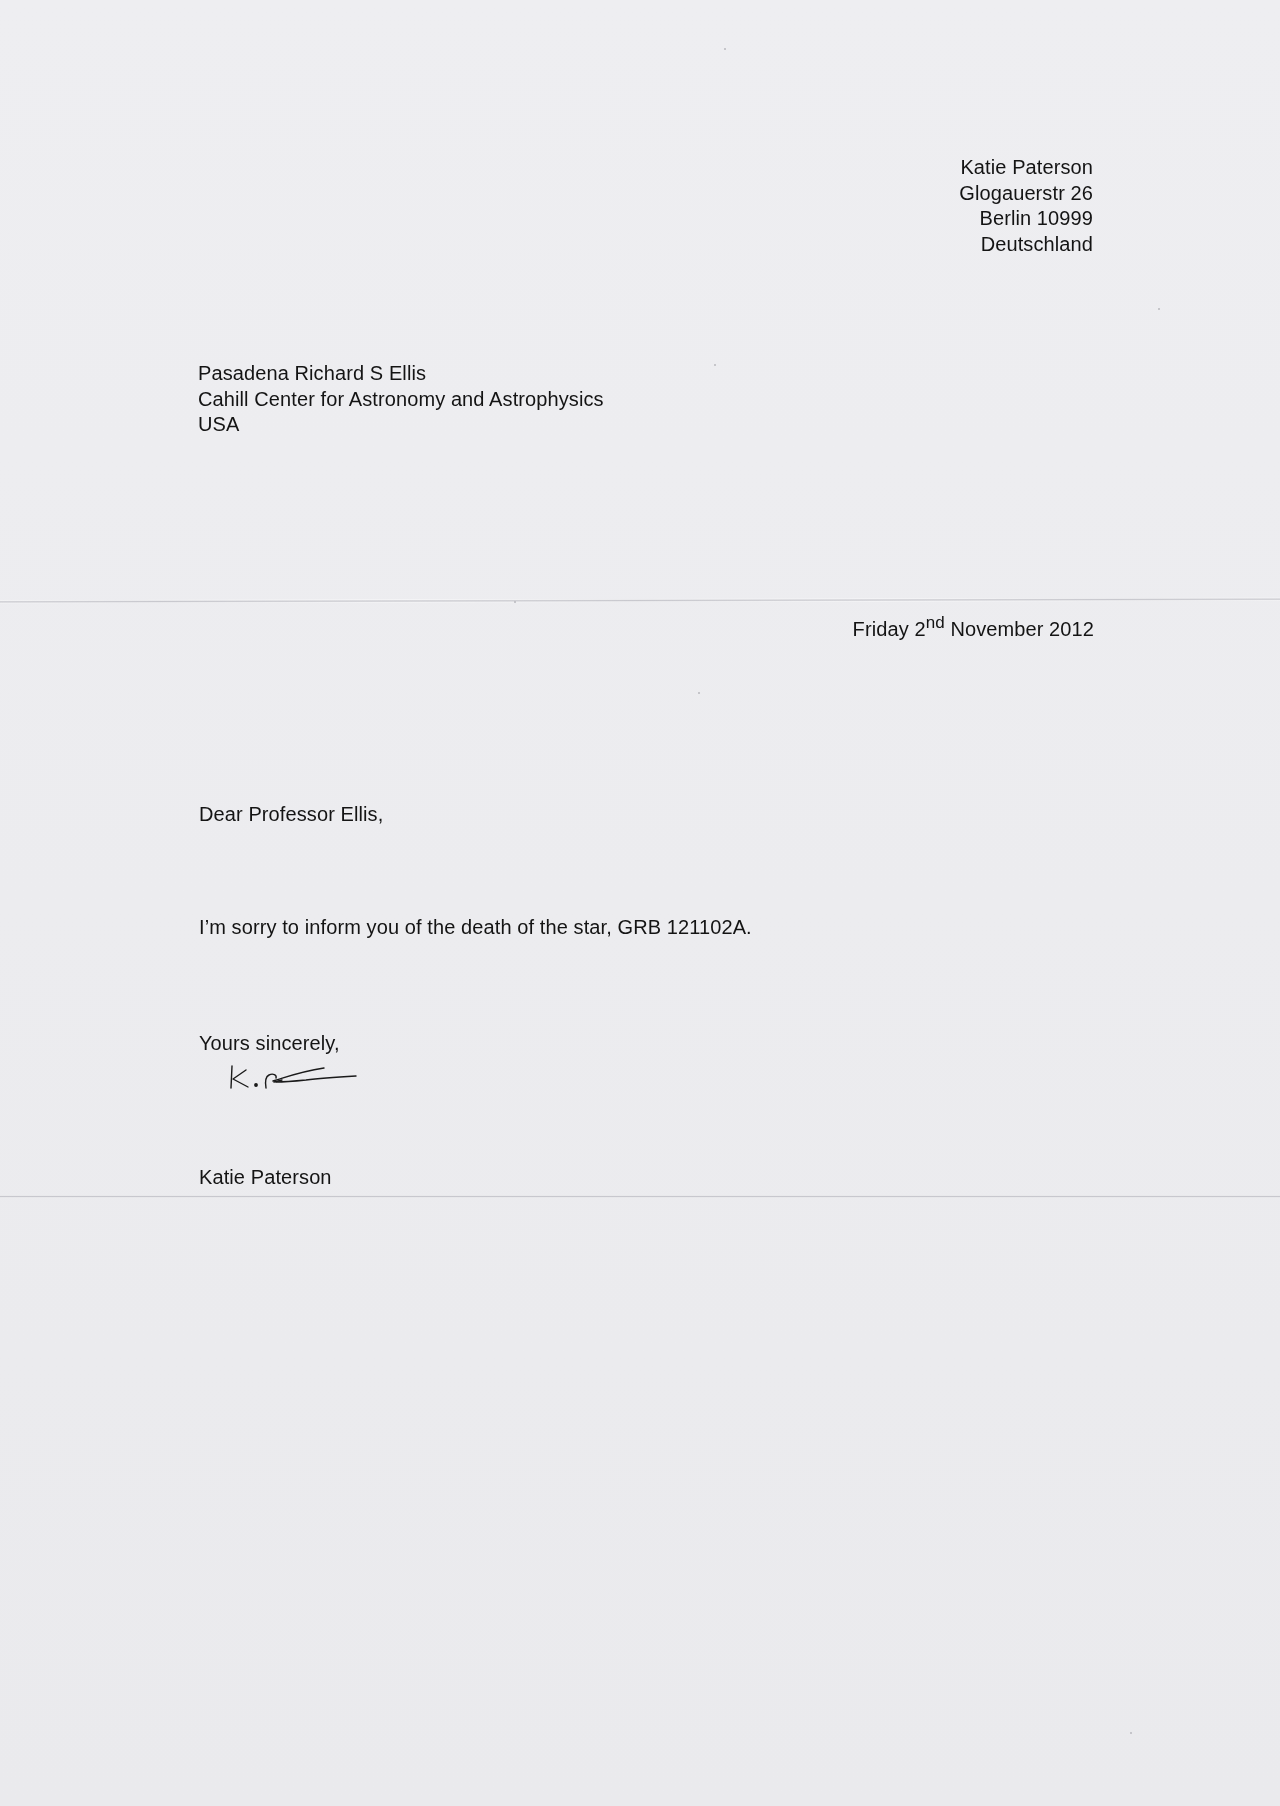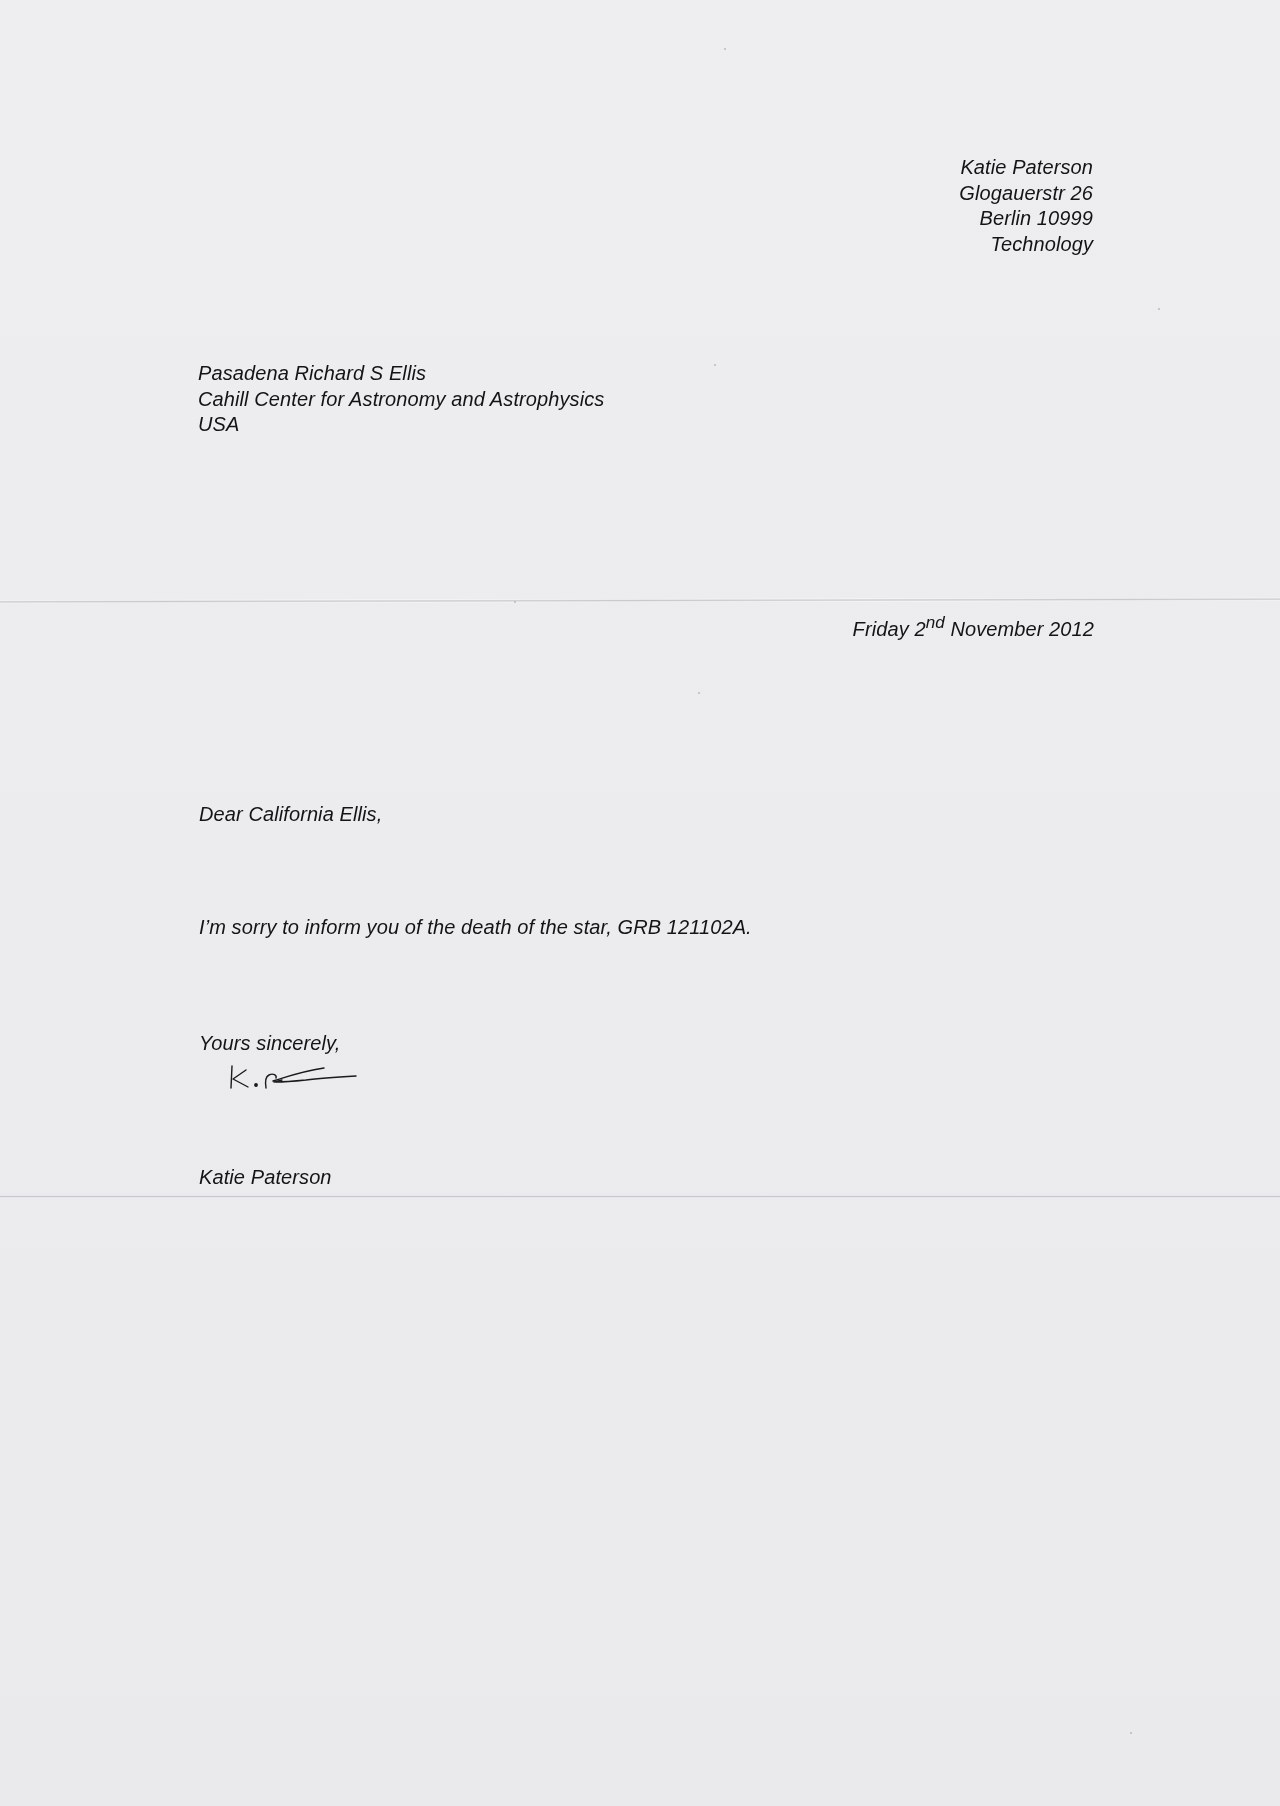--- a/index.html
+++ b/index.html
@@ -11,7 +11,7 @@
       color: #141414;
     }
     .page { position: absolute; left: 0; top: 0; width: 1280px; height: 1806px;
-      background: linear-gradient(180deg, #eeeef1 0%, #ececef 50%, #eaeaed 100%); font-style: italic; }
+      background: linear-gradient(180deg, #eeeef1 0%, #ececef 50%, #eaeaed 100%); }
     .fold { position: absolute; left: 0; width: 1280px; height: 3px;
       background: linear-gradient(180deg, rgba(255,255,255,0.7), rgba(170,170,178,0.55), rgba(255,255,255,0.6)); }
     .fold1 { top: 599px; transform: rotate(-0.12deg); }

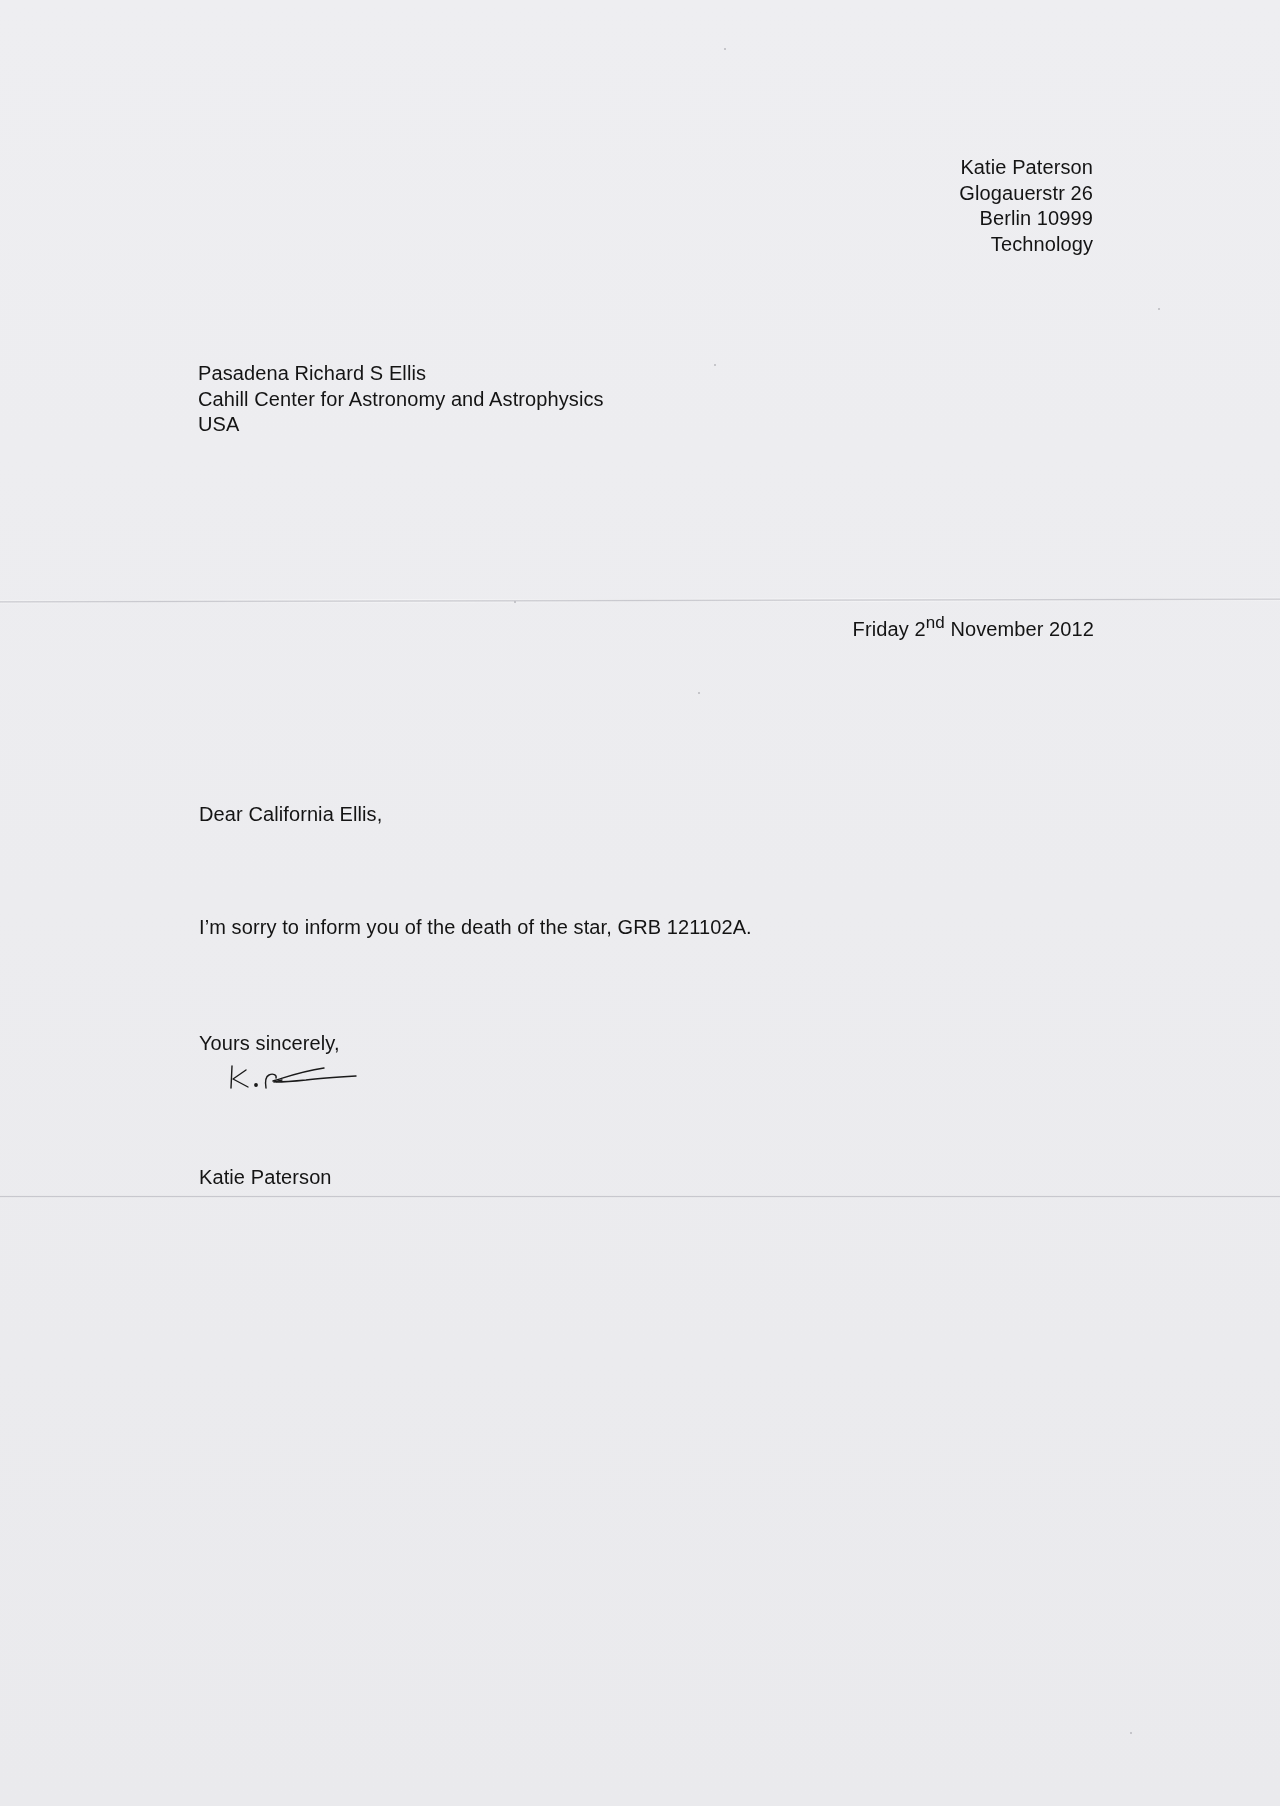--- a/index.html
+++ b/index.html
@@ -47,7 +47,7 @@
     <span class="line">Katie Paterson</span>
     <span class="line">Glogauerstr 26</span>
     <span class="line">Berlin 10999</span>
-    <span class="line">Technology</span>
+    <span class="line">Deutschland</span>
   </div>
 
   <div class="txt recipient">

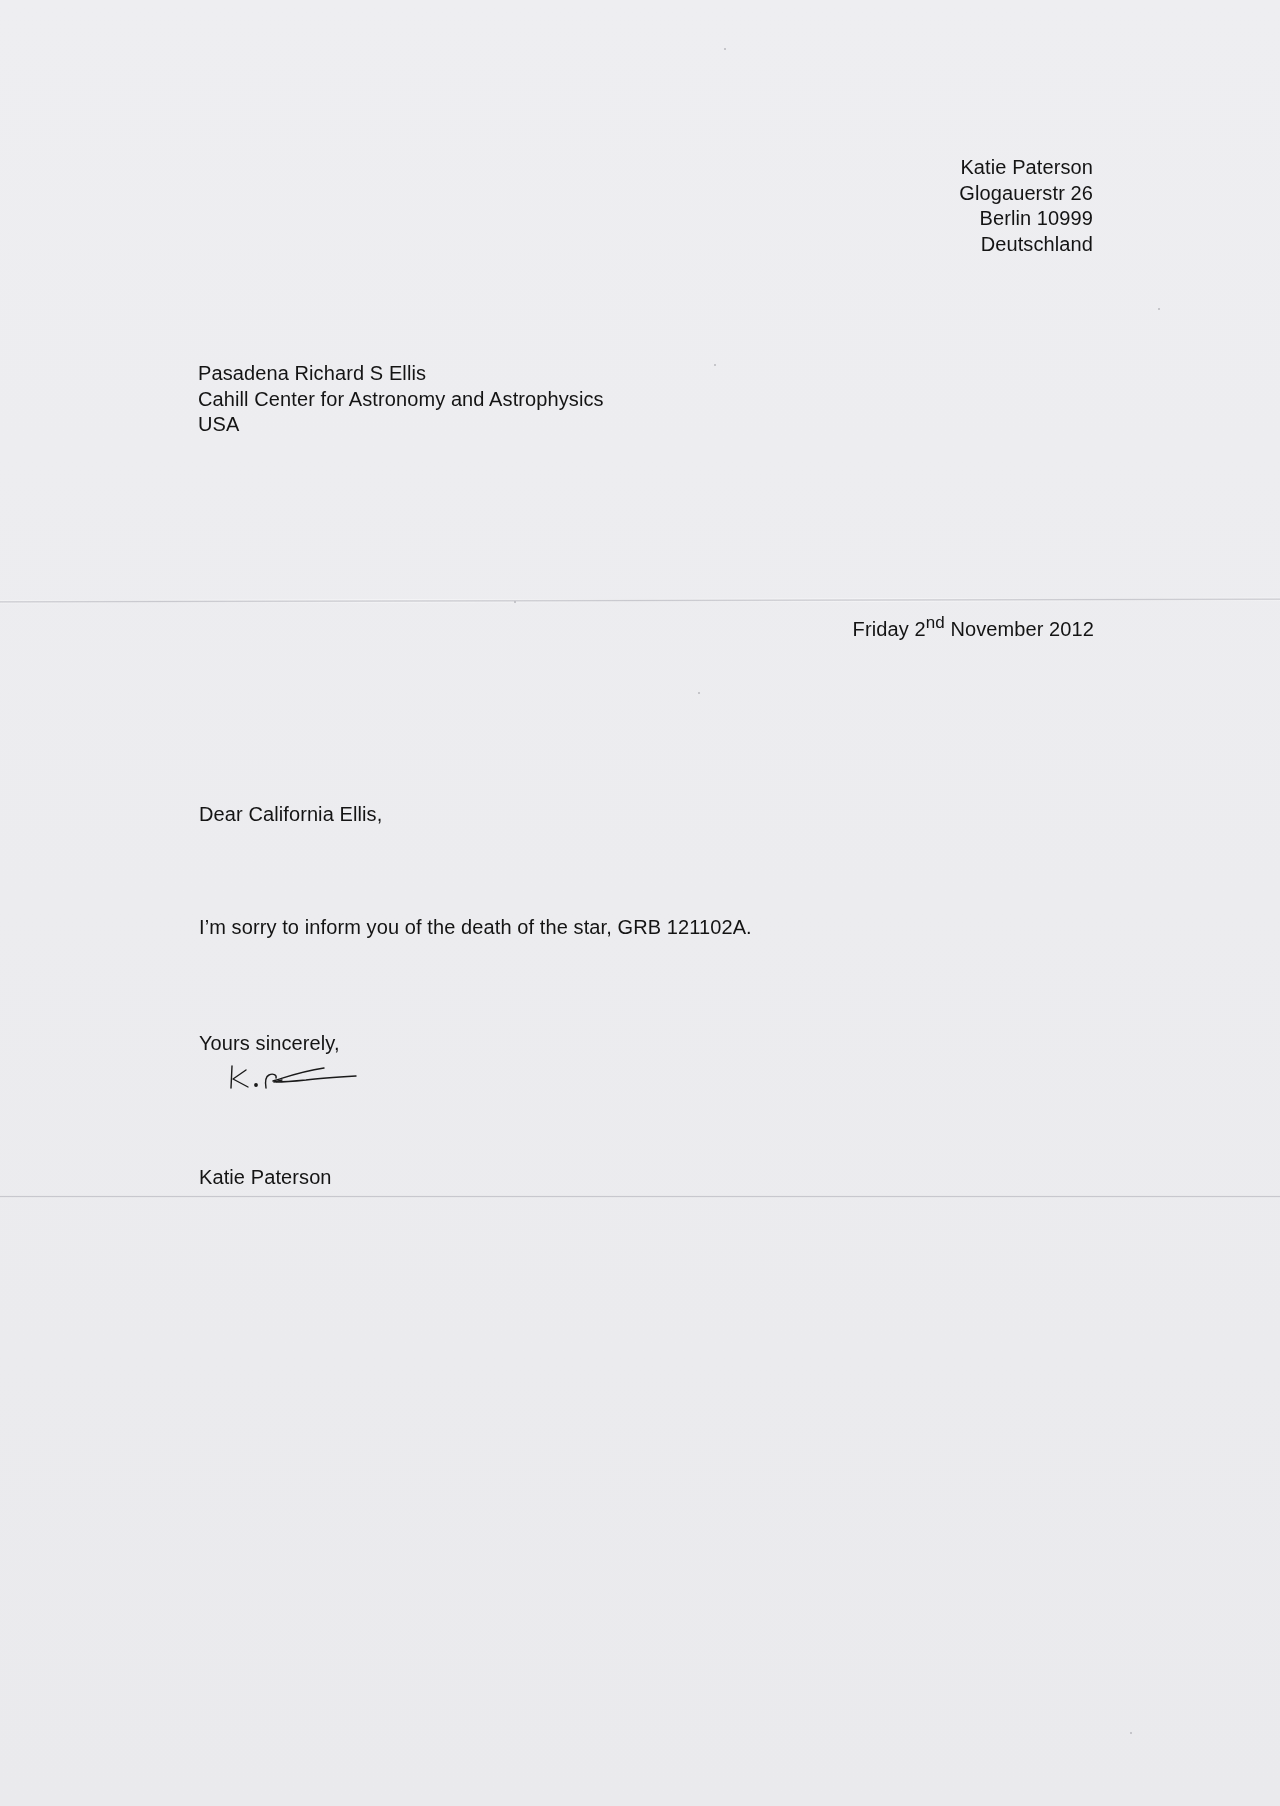--- a/index.html
+++ b/index.html
@@ -58,7 +58,7 @@
 
   <div class="txt date"><span>Friday 2</span><sup>nd</sup><span> November 2012</span></div>
 
-  <div class="txt salutation">Dear California Ellis,</div>
+  <div class="txt salutation">Dear Professor Ellis,</div>
   <div class="txt body">I’m sorry to inform you of the death of the star, GRB 121102A.</div>
   <div class="txt closing">Yours sincerely,</div>
 

